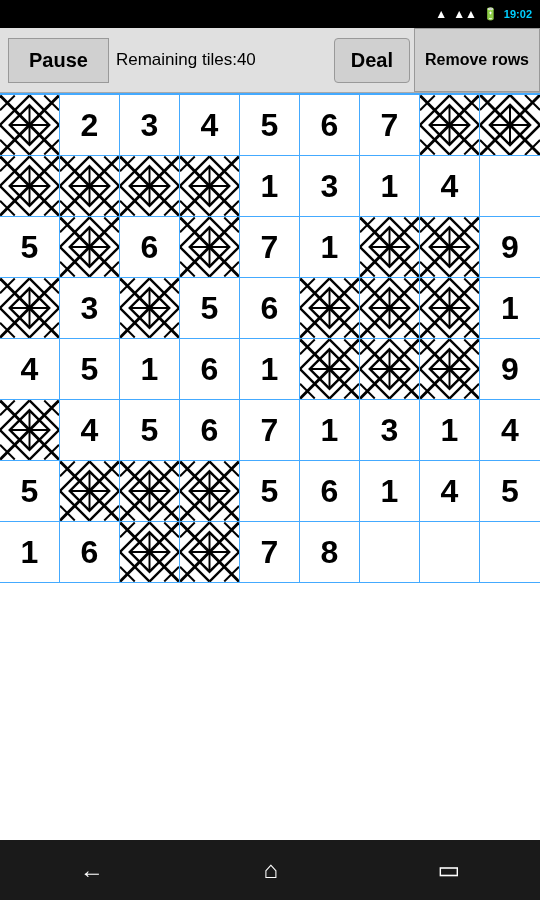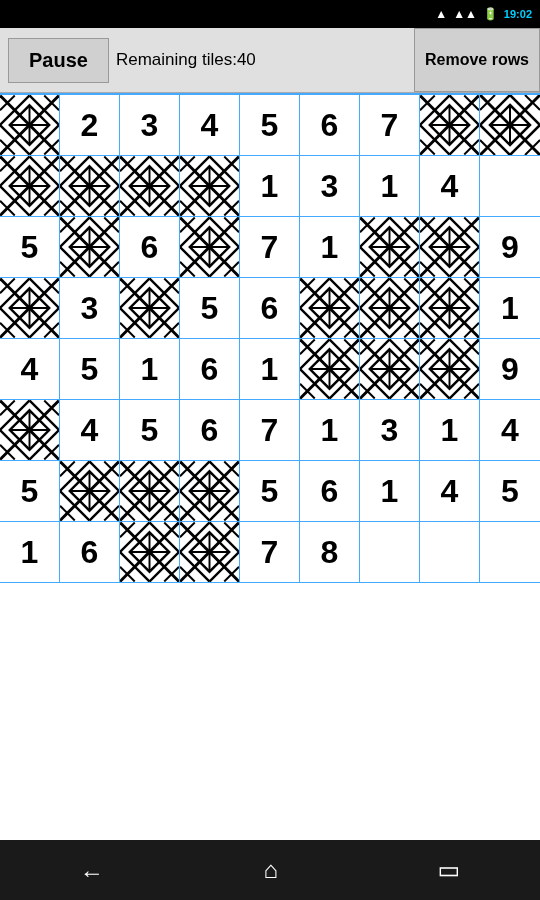--- a/index.html
+++ b/index.html
@@ -166,6 +166,7 @@
 <div id="toolbar">
   <button id="pause-btn">Pause</button>
   <span id="remaining-text">Remaining tiles:40</span>
+  <button id="deal-btn">Deal</button>
   <button id="remove-rows-btn">Remove rows</button>
 </div>
 

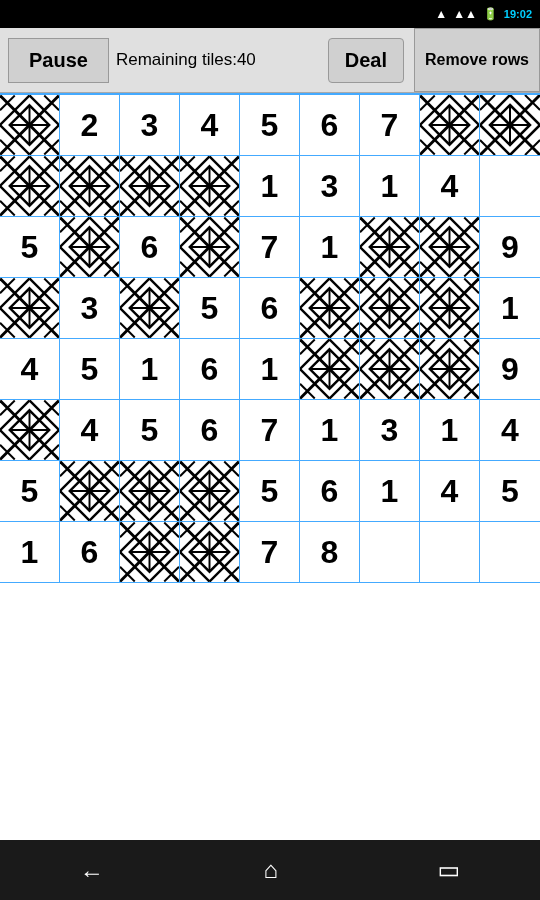--- a/index.html
+++ b/index.html
@@ -68,7 +68,7 @@
       font-size: 16px;
       font-weight: bold;
       cursor: pointer;
-      margin-left: 10px;
+      margin-left: 4px;
       height: 100%;
       min-width: 110px;
       display: flex;

